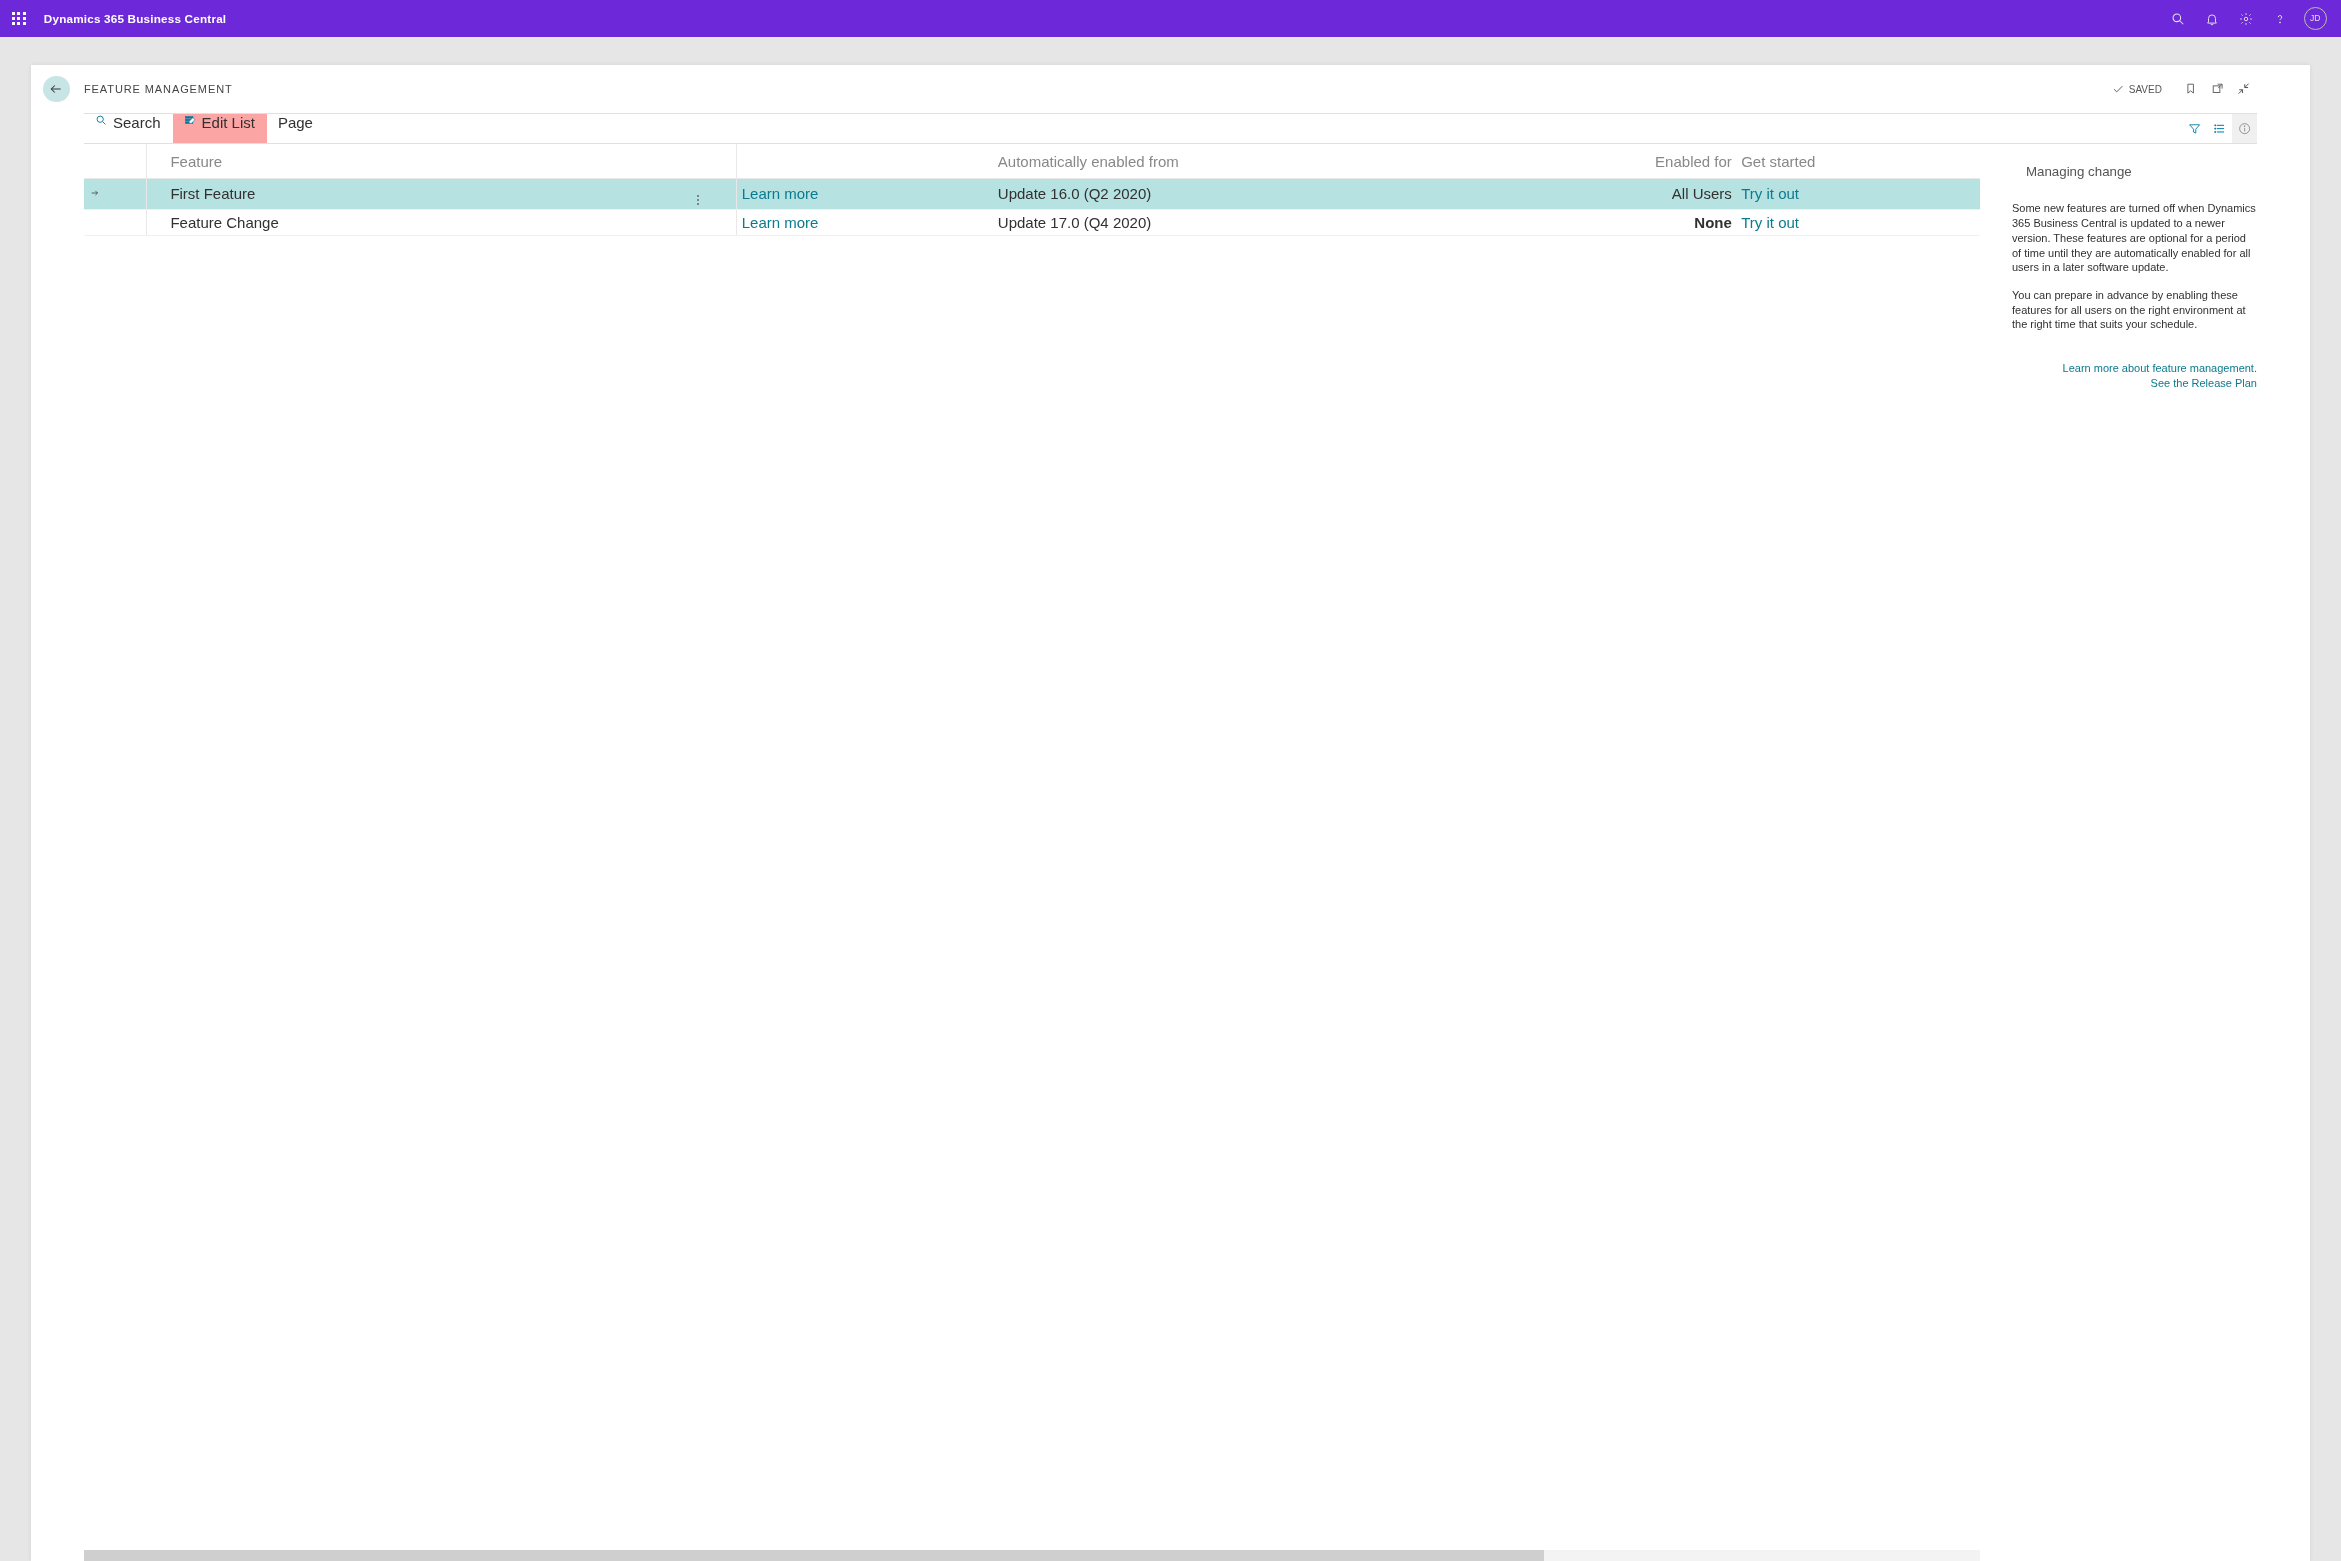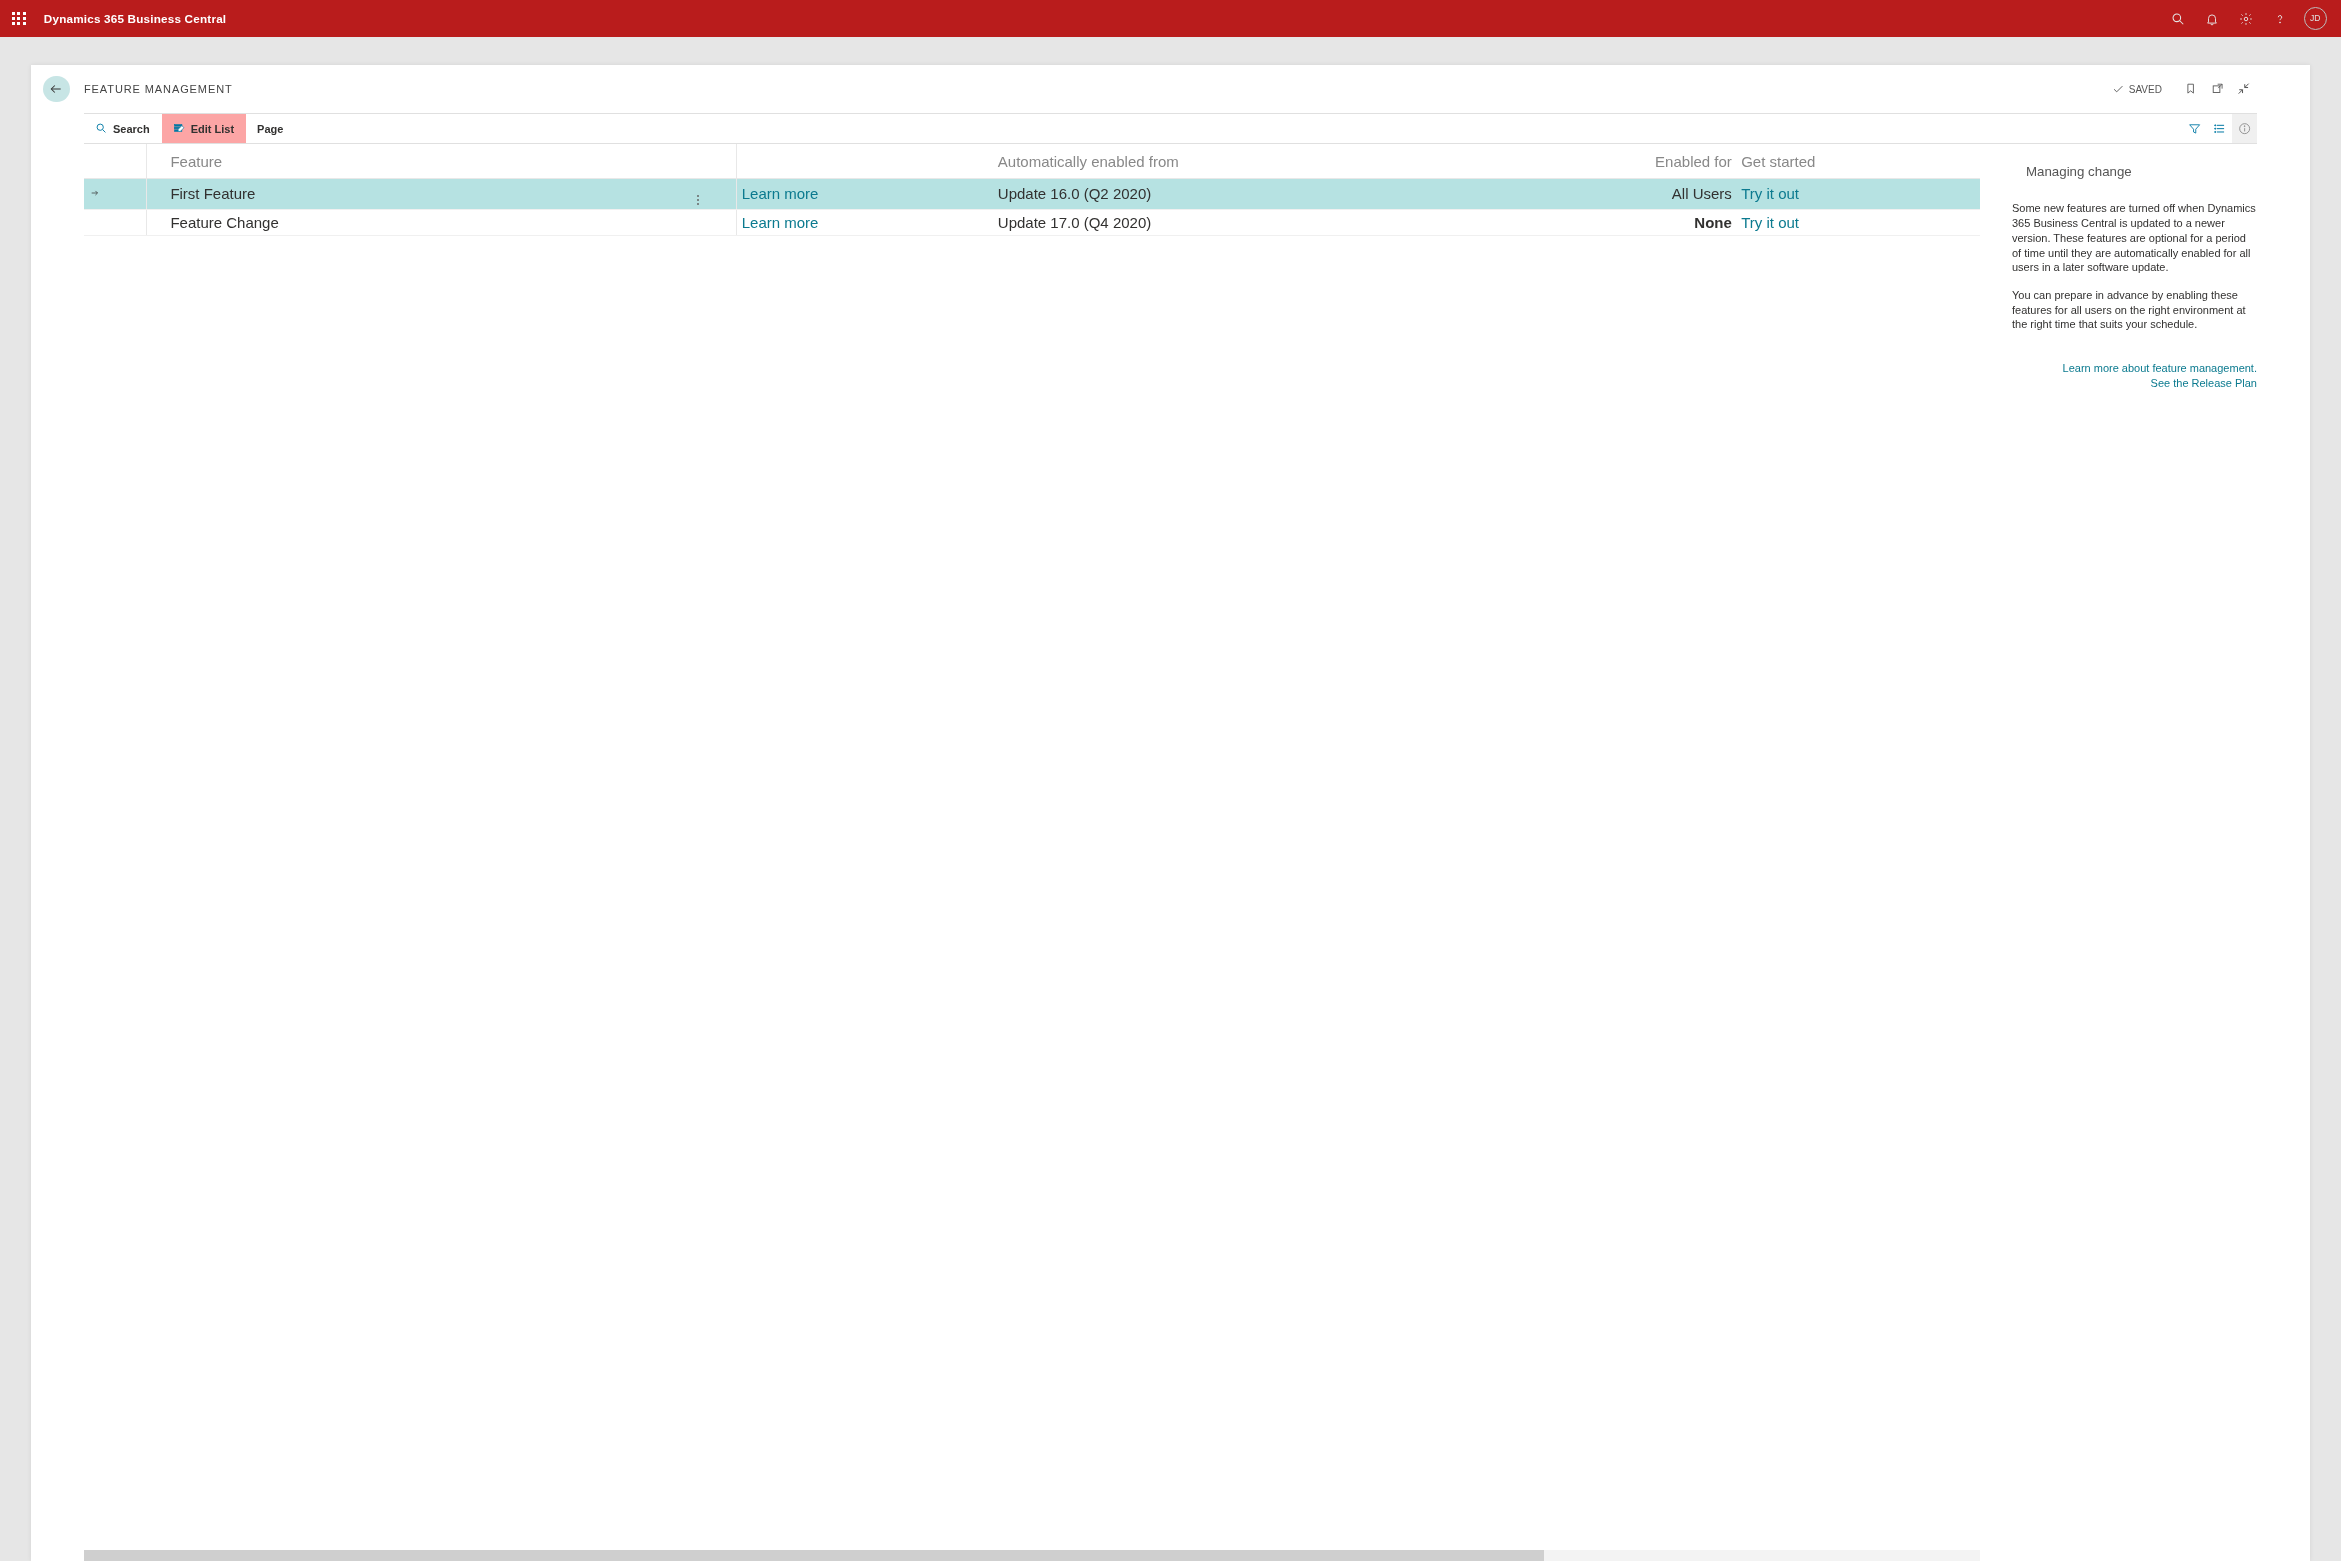--- a/index.html
+++ b/index.html
@@ -9,7 +9,7 @@
   
   .appbar {
     height: 37px;
-    background: #b91c1c;
+    background: #6d28d9;
     color: #fff;
     display: flex;
     align-items: center;

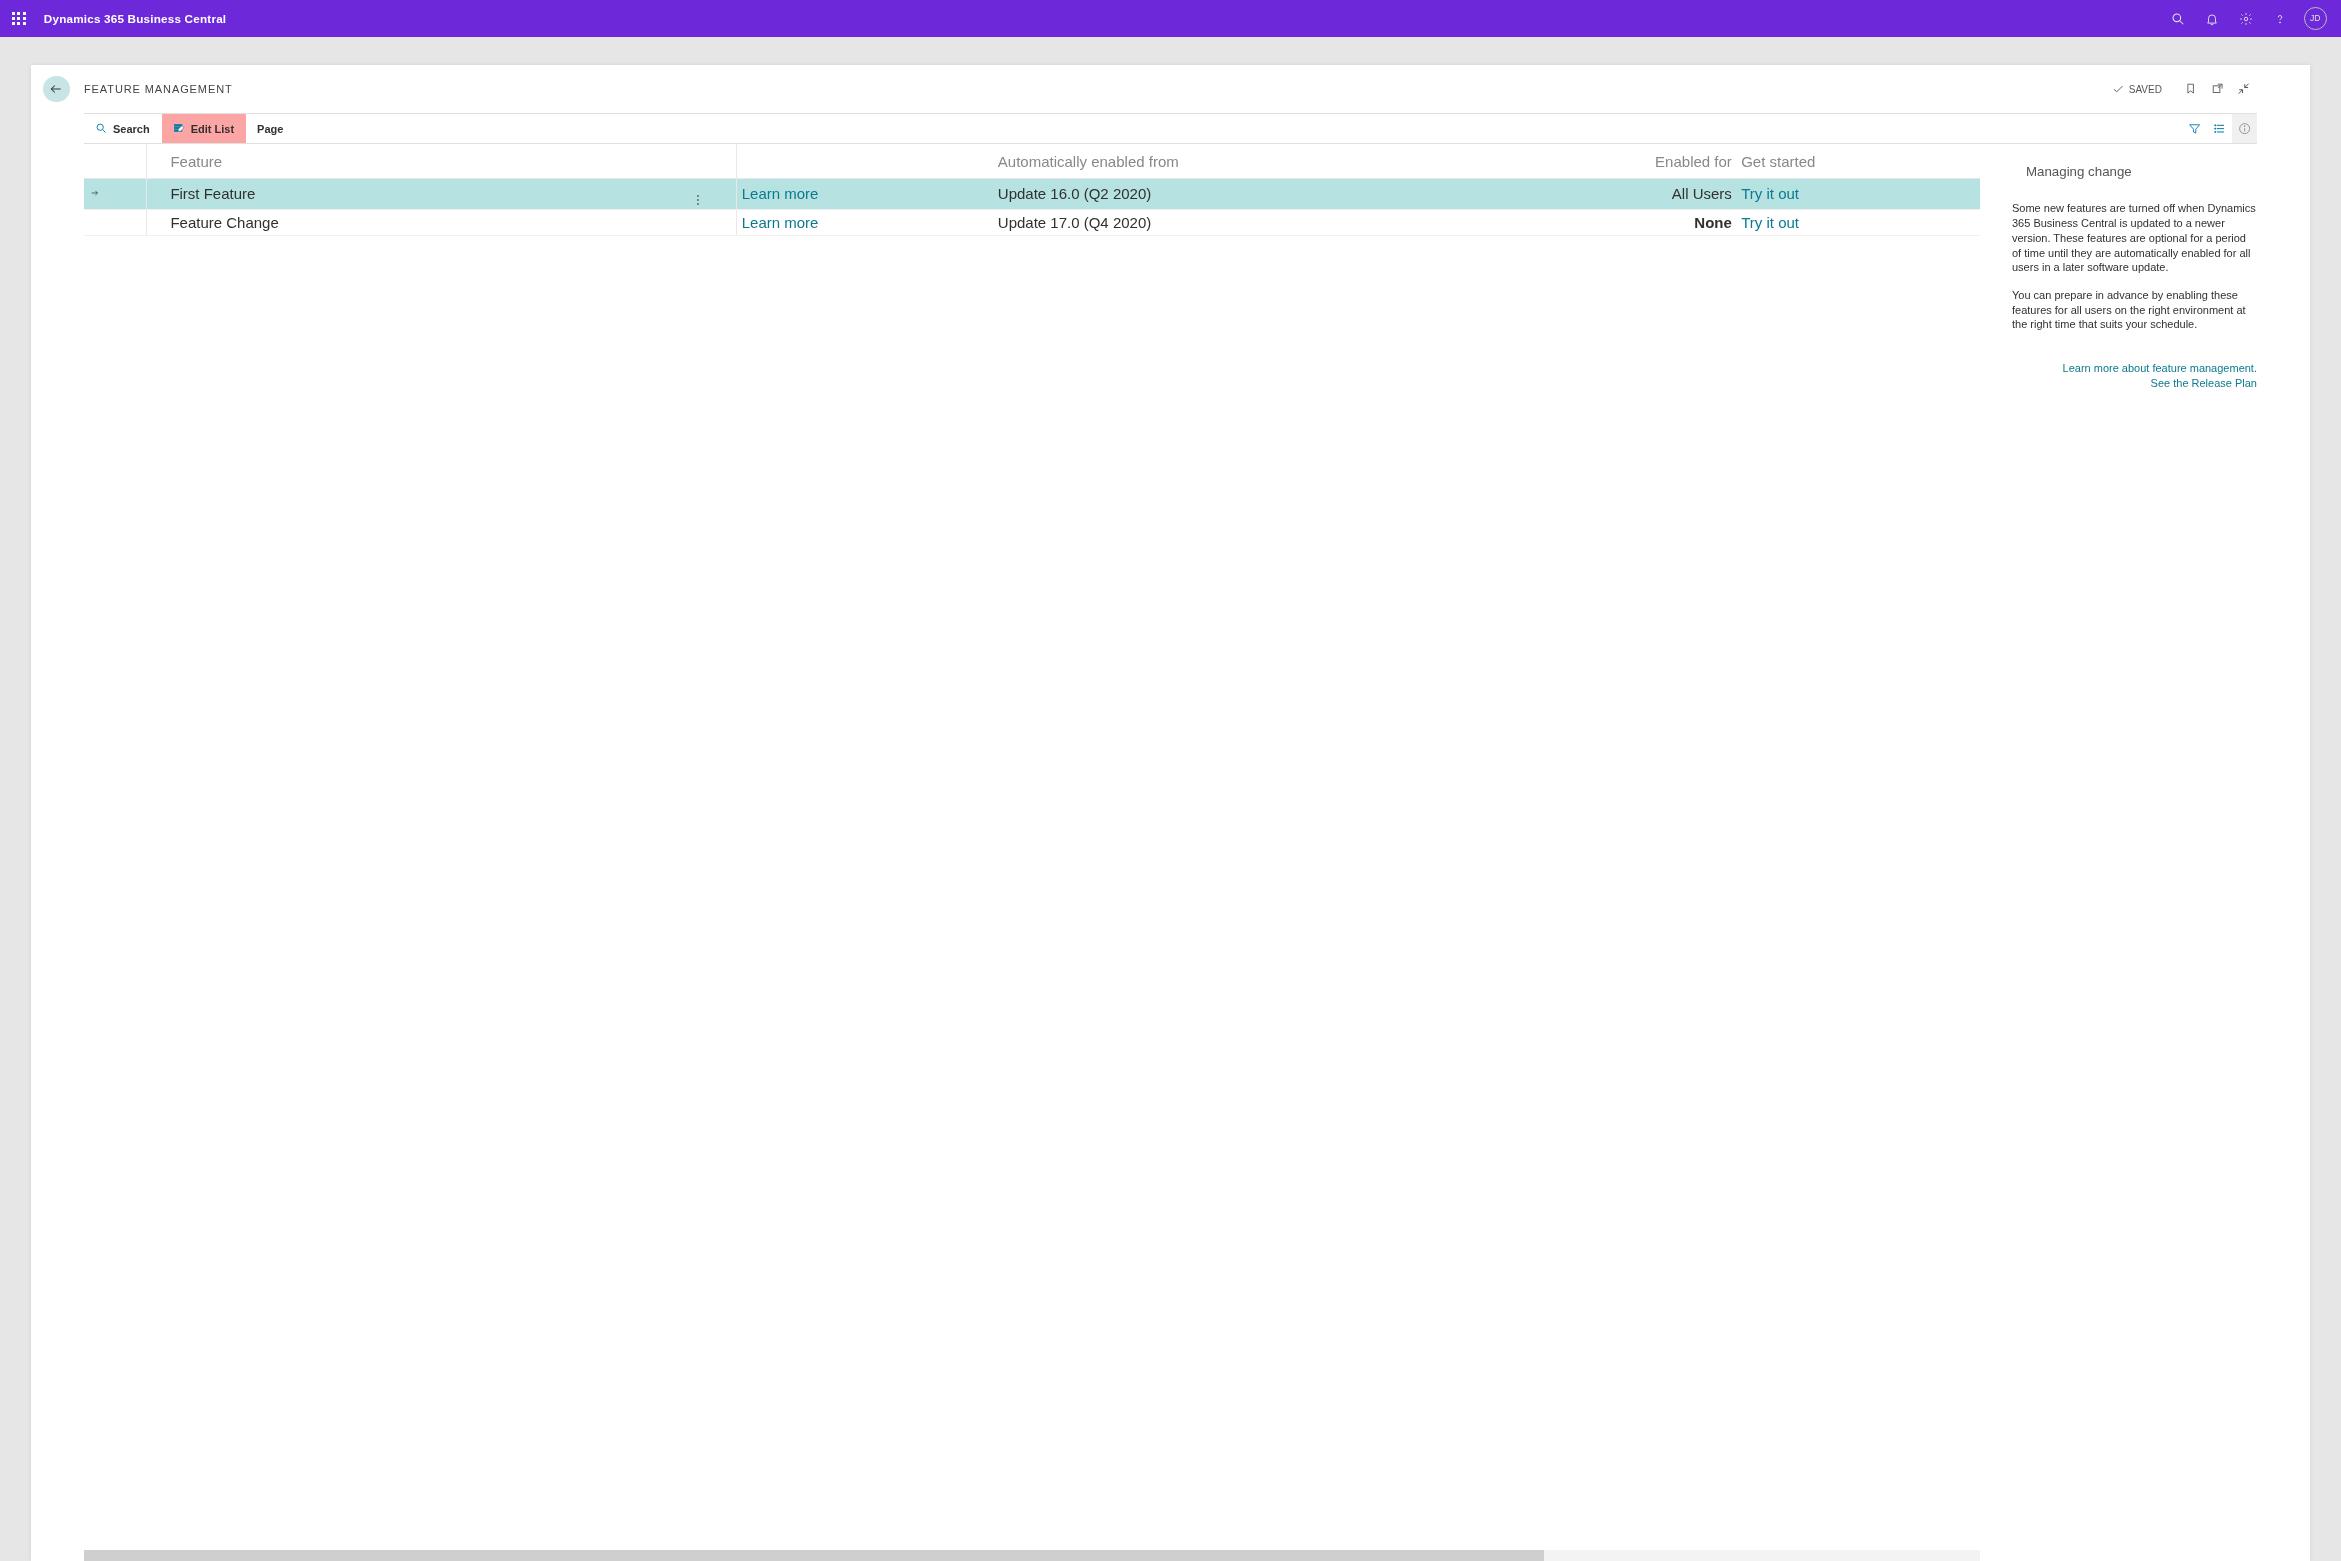--- a/index.html
+++ b/index.html
@@ -89,10 +89,9 @@
     display:flex; align-items:stretch;
   }
   .toolbar-btn {
-    display:flex; align-items:center; padding: 0 11px;
-    font-size: 11px; color:#323130; cursor:pointer; gap:5.5px;
+    display:flex; padding: 0 11px;
+    font-size: 15px; color:#323130; cursor:pointer; gap:5.5px;
     border-right: 0.8px solid transparent;
-    font-weight: bold;
   }
   .toolbar-btn.active { background:#fca5a5; }
   .toolbar-btn svg { width:12.5px; height:12.5px; }

